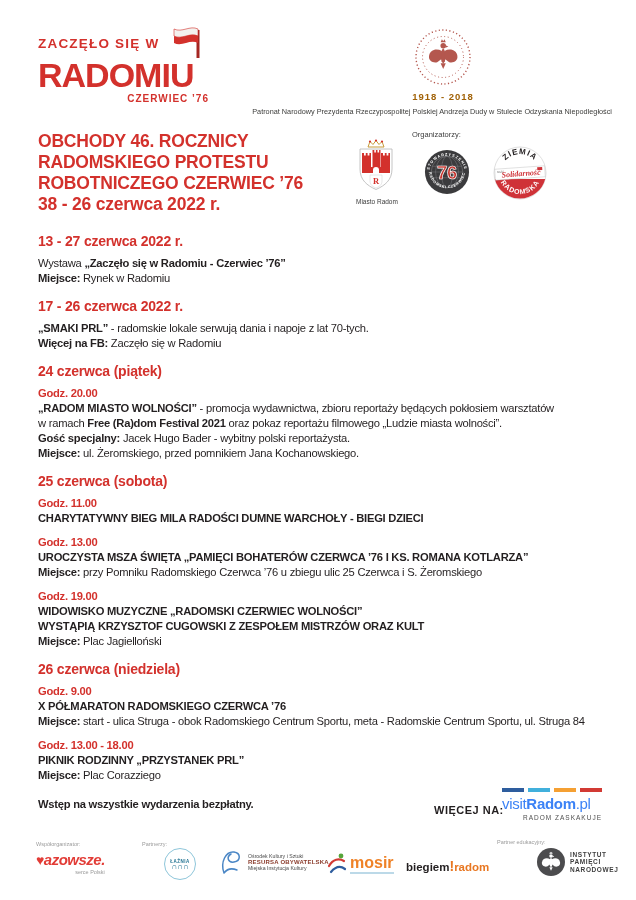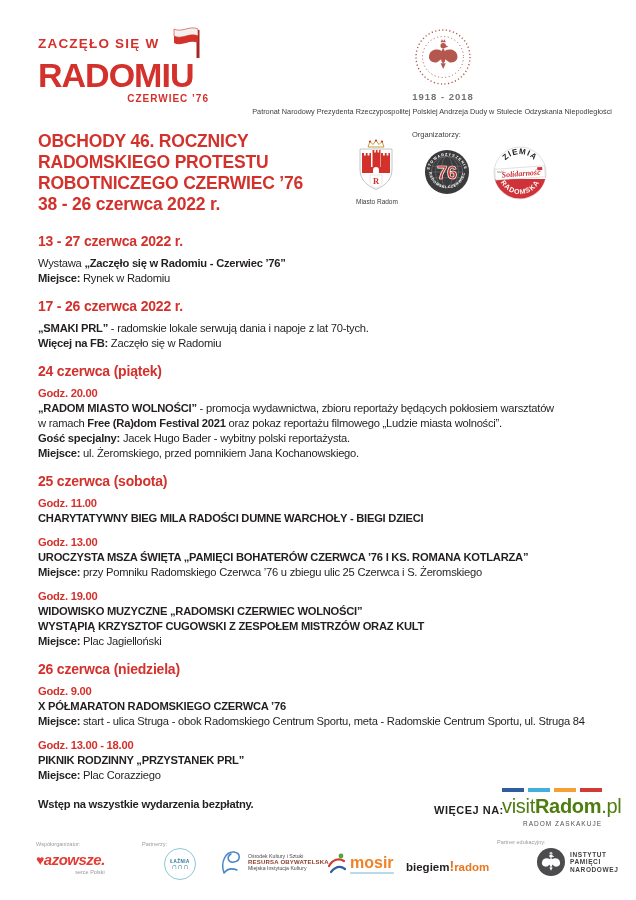--- a/index.html
+++ b/index.html
@@ -14,7 +14,7 @@
   .brand-sub{font-size:10px;font-weight:bold;letter-spacing:1px;text-align:right;padding-right:4px;margin-top:0px;}
   .brand-flag{position:absolute;left:122px;top:-12px;}
   
-  .seal{position:absolute;left:404px;top:28px;width:78px;text-align:center;color:#737373;}
+  .seal{position:absolute;left:404px;top:28px;width:78px;text-align:center;color:#a16207;}
   .seal-years{font-size:9.5px;font-weight:bold;letter-spacing:1px;margin-top:1px;}
   
   .patronage{position:absolute;right:24px;top:107px;font-size:7.3px;color:#3d3d3b;white-space:nowrap;letter-spacing:0px;}

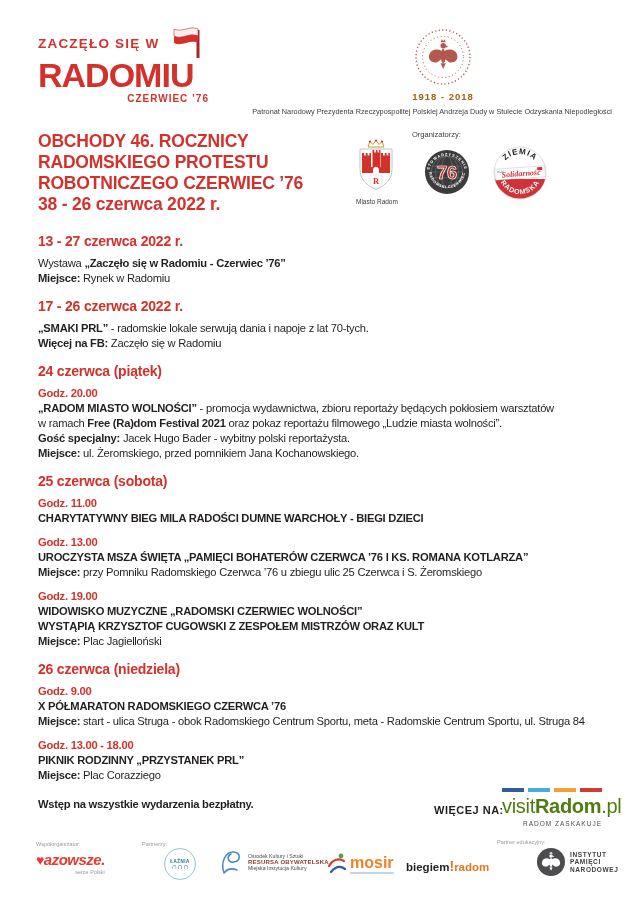--- a/index.html
+++ b/index.html
@@ -41,7 +41,7 @@
   .visitradom{position:absolute;left:502px;top:788px;width:100px;}
   .vr-bars{display:flex;gap:4px;margin-bottom:3px;}
   .vr-bar{height:4px;flex:1;}
-  .vr-name{font-size:20px;color:#4d7c0f;white-space:nowrap;letter-spacing:-0.3px;}
+  .vr-name{font-size:15px;color:#3b82f6;white-space:nowrap;letter-spacing:-0.3px;}
   .vr-name .bold{font-weight:bold;}
   .vr-tag{font-size:6.5px;color:#4f4f4f;letter-spacing:1px;text-align:right;margin-top:2px;}
   

